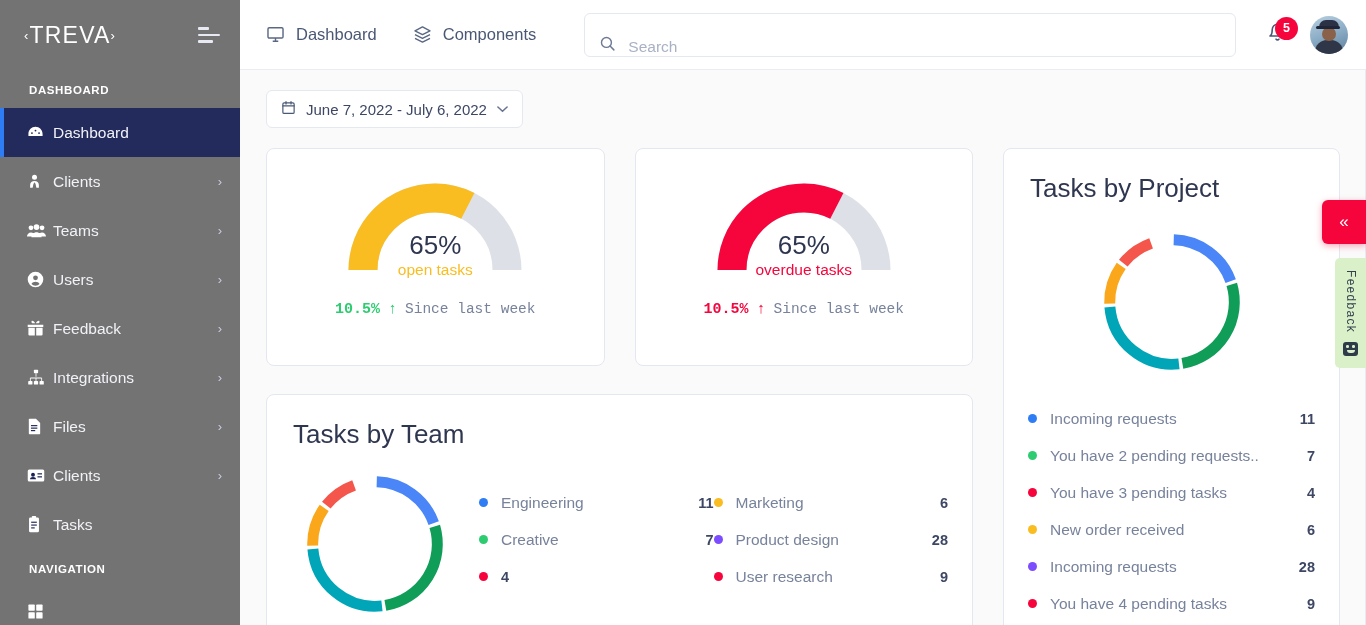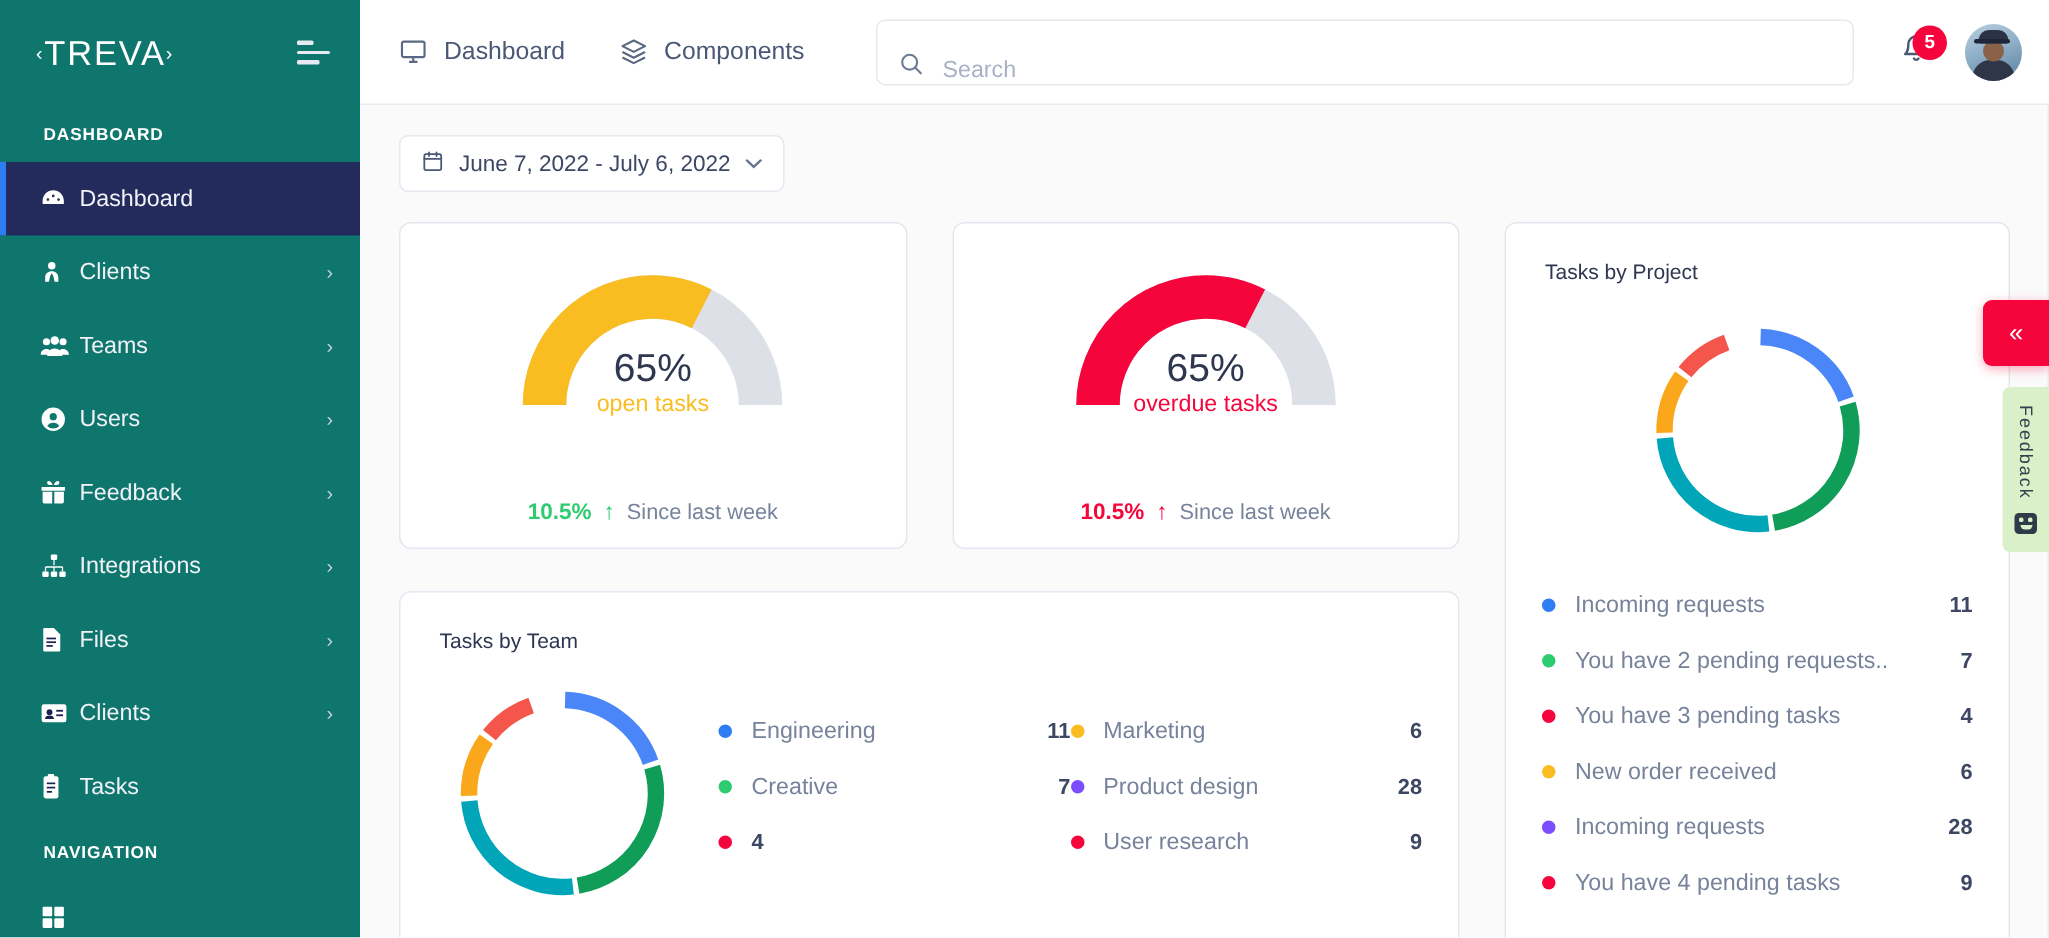--- a/index.html
+++ b/index.html
@@ -14,7 +14,7 @@
   
   .sidebar {
     width: 240px; height: 625px; flex: 0 0 240px;
-    background: #0f766e;
+    background: #737373;
     overflow: hidden; position: relative;
   }
   .brand-row {

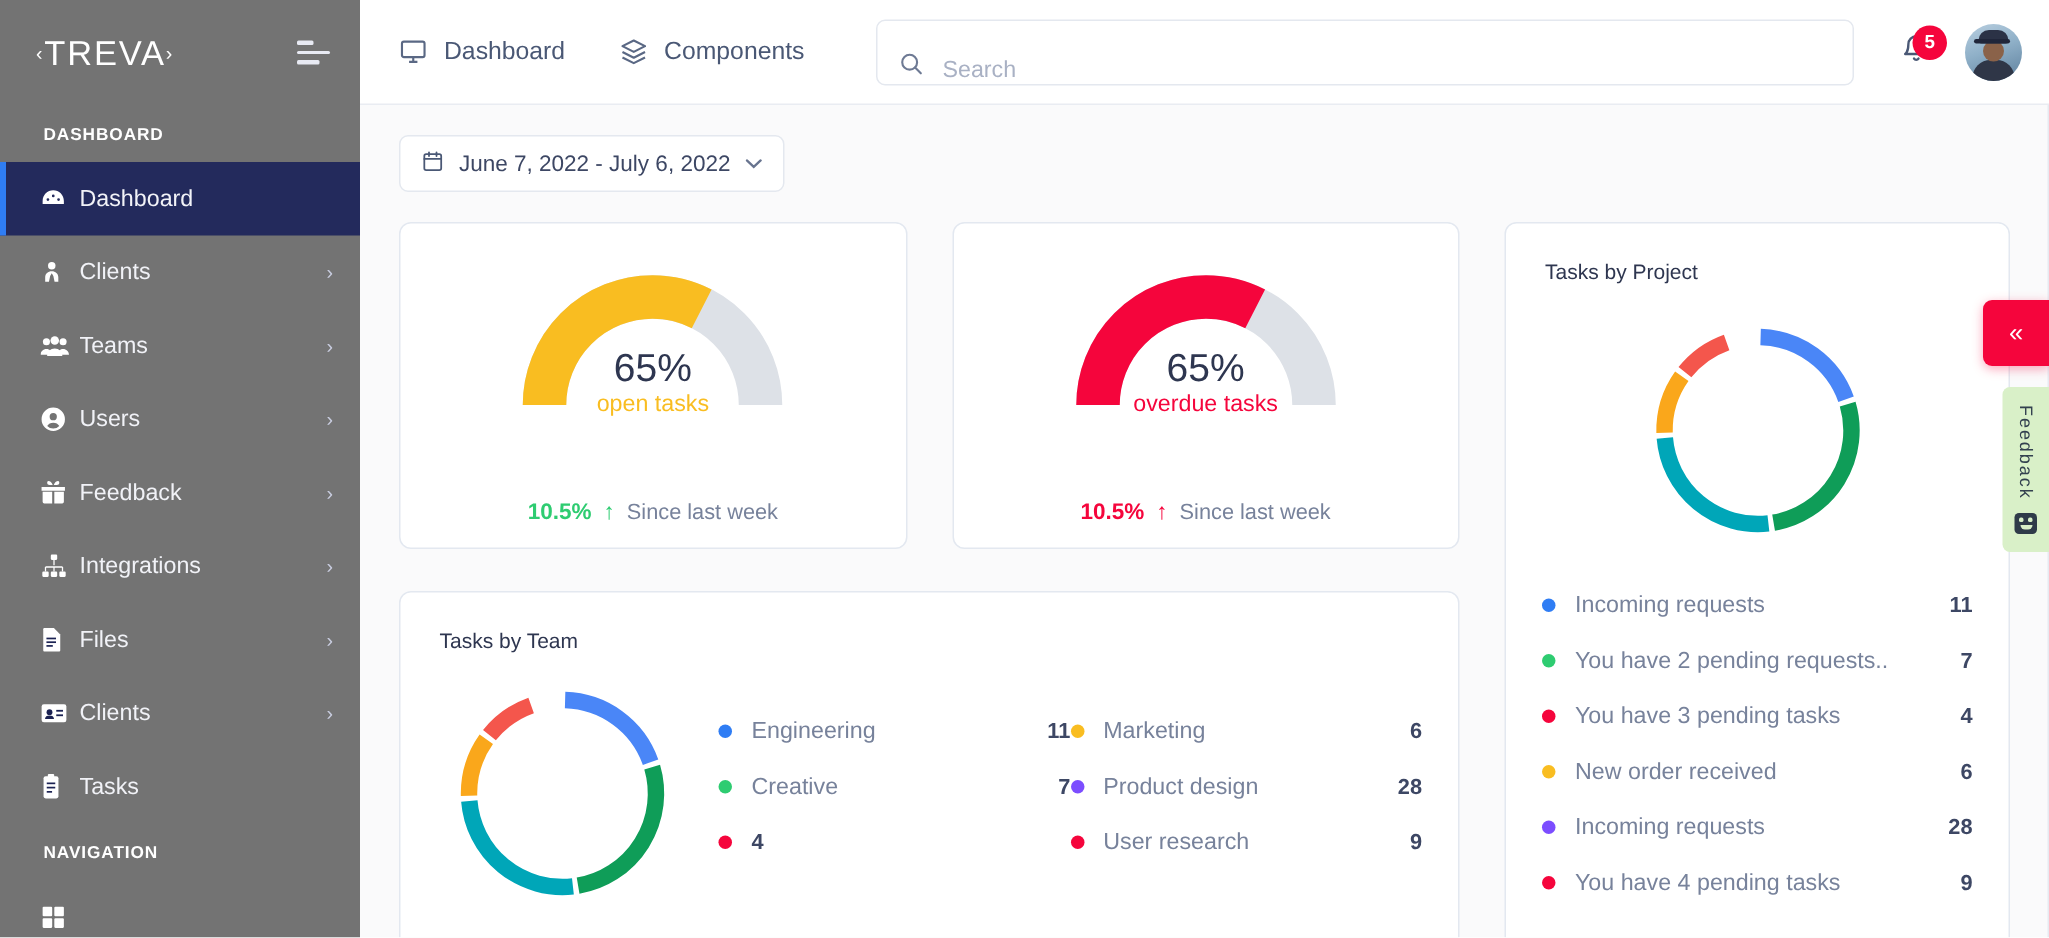--- a/index.html
+++ b/index.html
@@ -127,7 +127,7 @@
   .gauge-foot .arrow { font-size:15px; }
   .gauge-foot .since { color:#77829b; }
 
-  .panel-title { font-size:14px; color:#2e3650; padding: 24px 0 0 26px; }
+  .panel-title { font-size:26px; color:#2e3650; padding: 24px 0 0 26px; }
 
   .team-card { height: 258px; overflow:hidden; }
   .team-body { display:flex; align-items:flex-start; padding: 18px 24px 0 24px; }

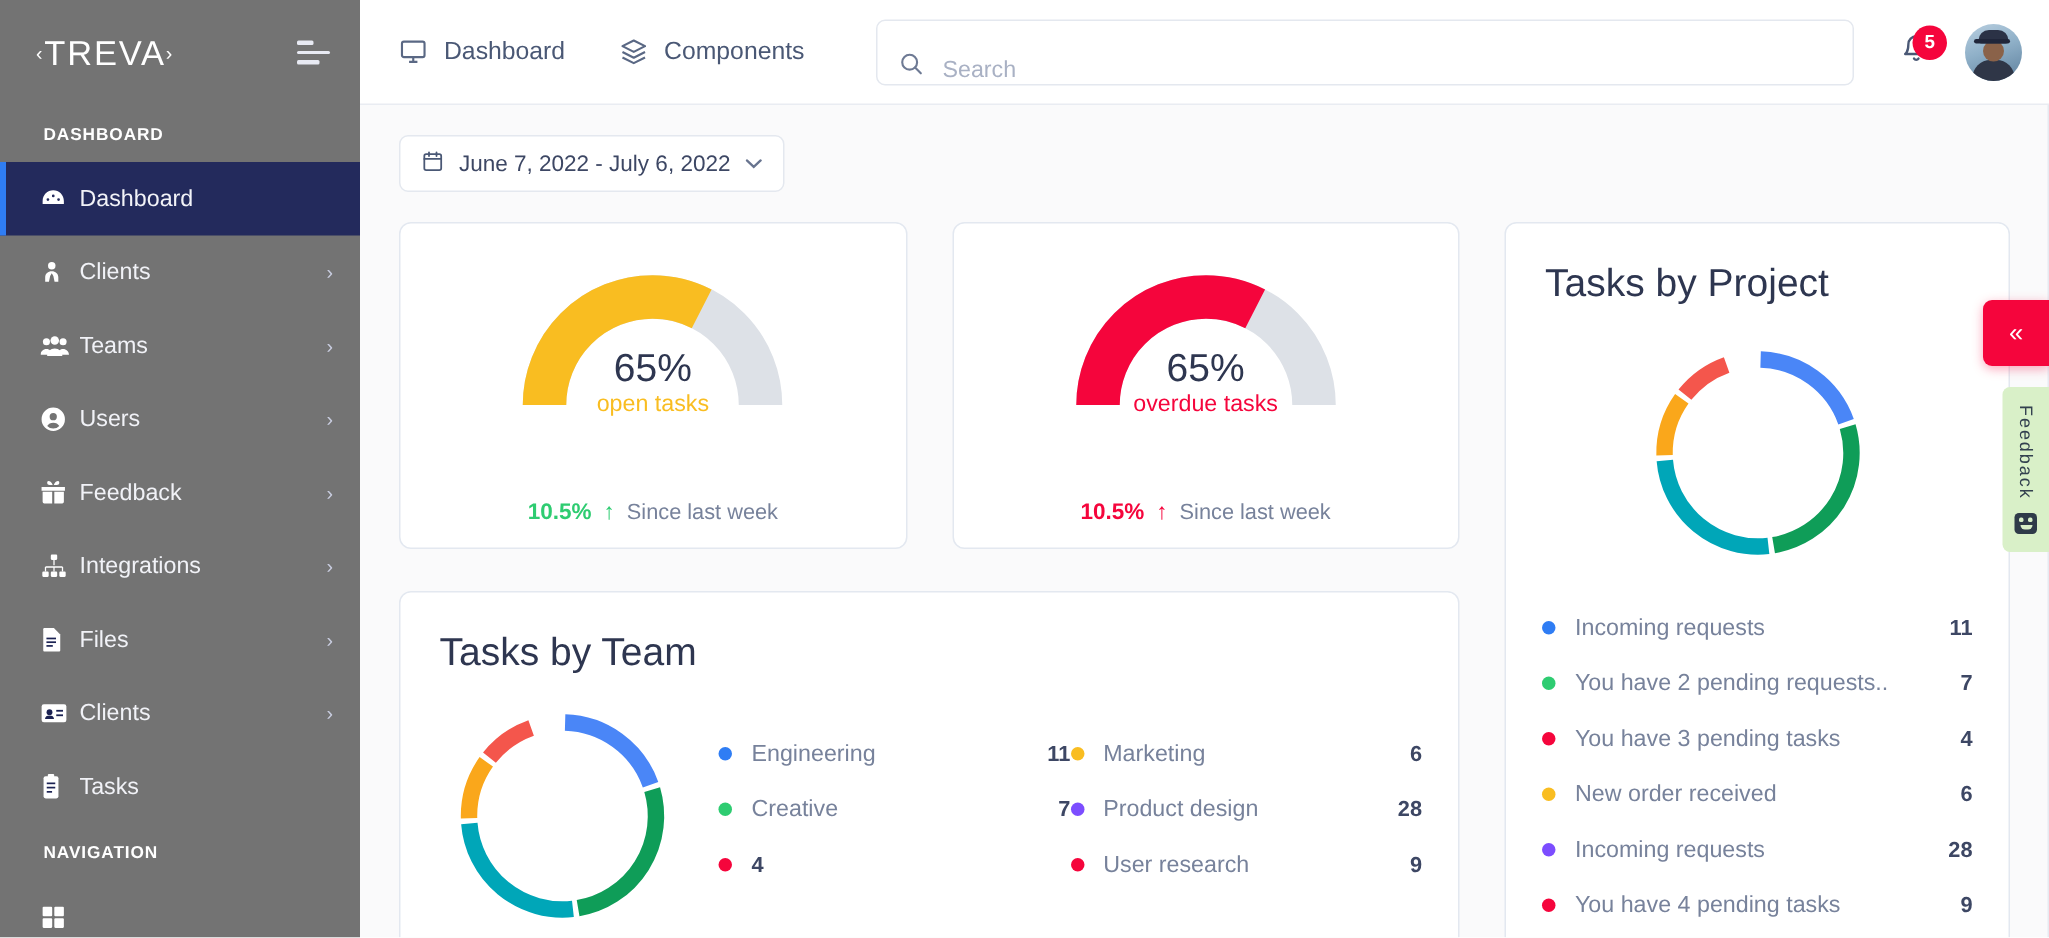--- a/index.html
+++ b/index.html
@@ -113,7 +113,7 @@
   }
   .gauge-row { display:flex; gap:30px; margin-bottom: 28px; }
   .gauge-card { flex:1; height: 218px; display:flex; flex-direction:column;
-    align-items:center; justify-content:flex-start; padding-top: 33px; gap: 32px; }
+    align-items:center; justify-content:flex-start; padding-top: 33px; }
 
   .gauge { position:relative; width: 180px; height: 92px; }
   .gauge svg { display:block; }

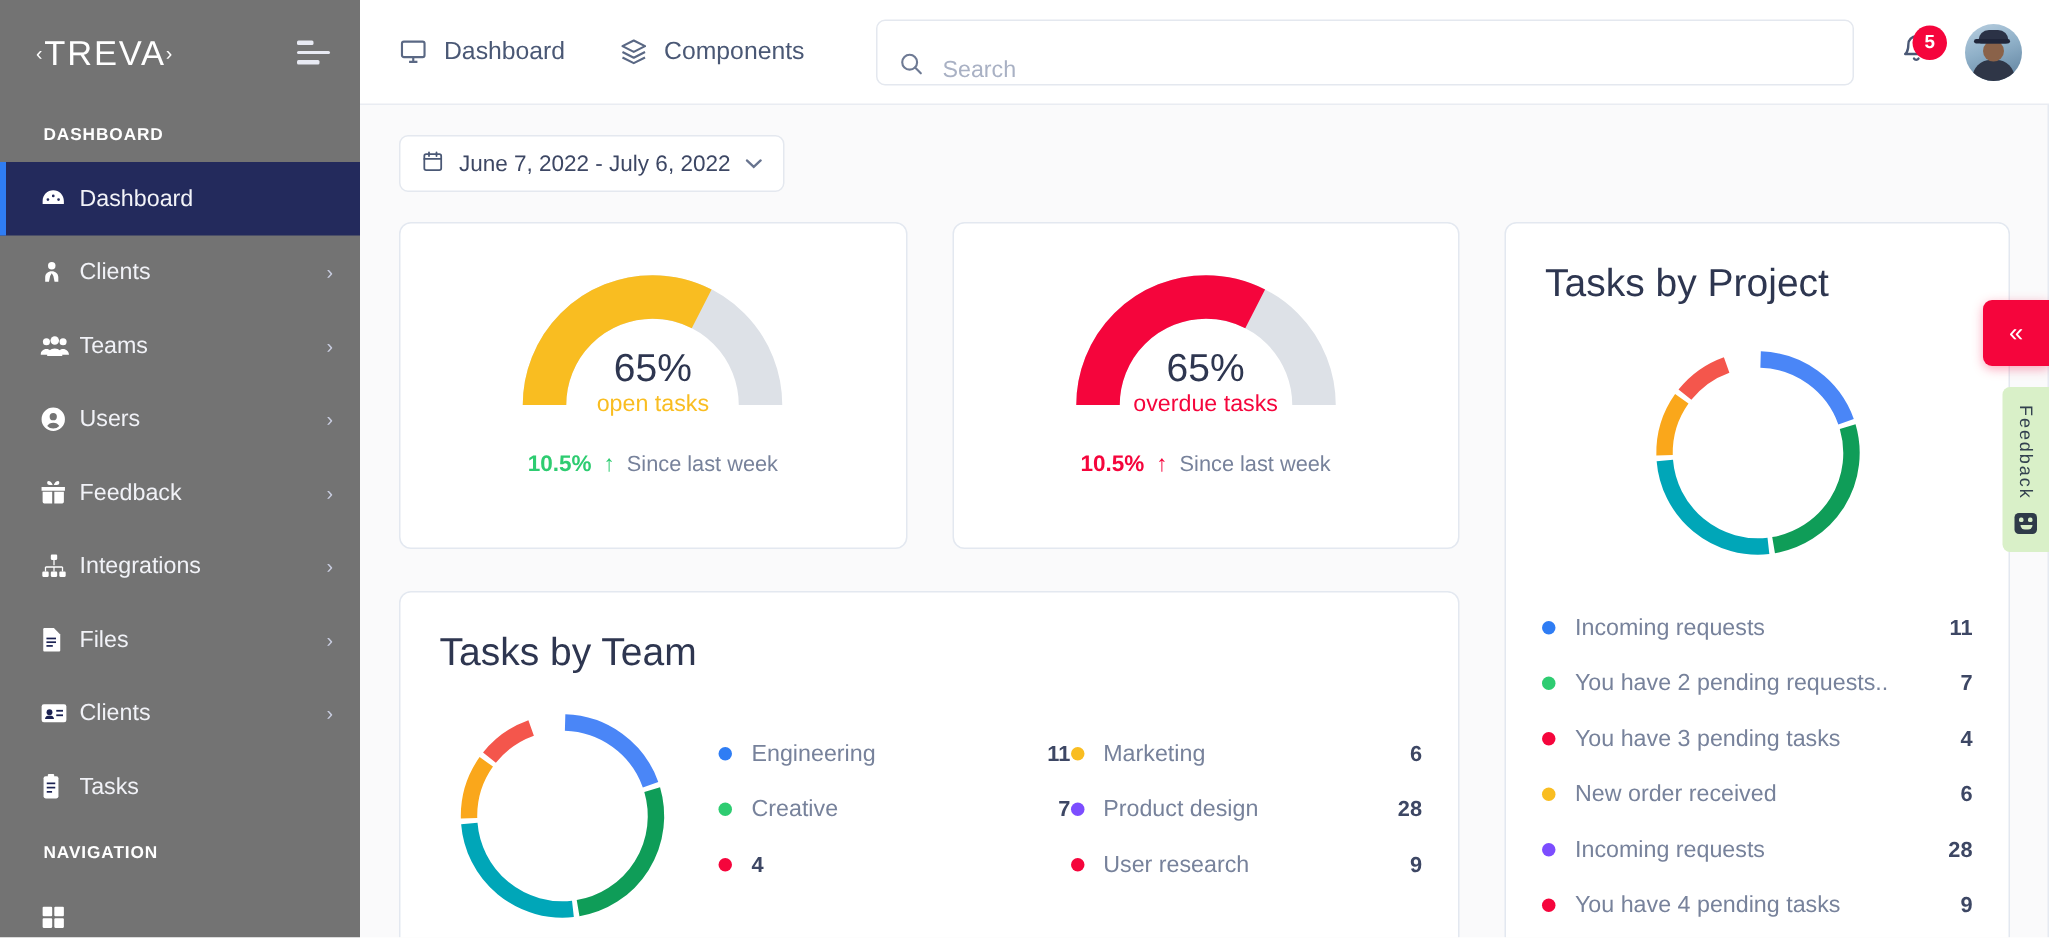--- a/index.html
+++ b/index.html
@@ -122,7 +122,7 @@
   }
   .gauge-pct { font-size:26px; color:#2e3650; line-height:1.05; }
   .gauge-sub { font-size:15.5px; margin-top:2px; }
-  .gauge-foot { margin-top: 27px; display:flex; align-items:center; gap:8px; font-size:14.5px;}
+  .gauge-foot { margin-top: 27px; display:flex; align-items:flex-start; gap:8px; font-size:14.5px;font-family:Liberation Mono, monospace;}
   .gauge-foot .delta { font-weight:bold; font-size:15px; }
   .gauge-foot .arrow { font-size:15px; }
   .gauge-foot .since { color:#77829b; }

